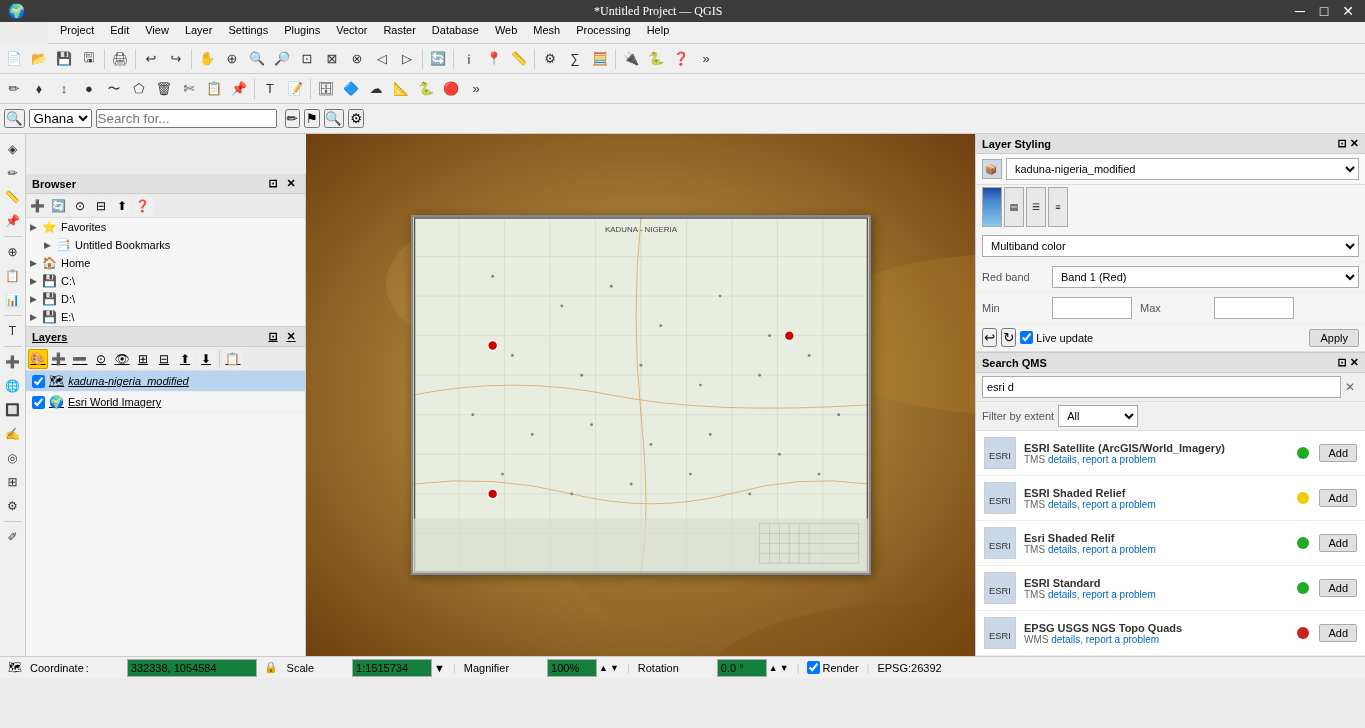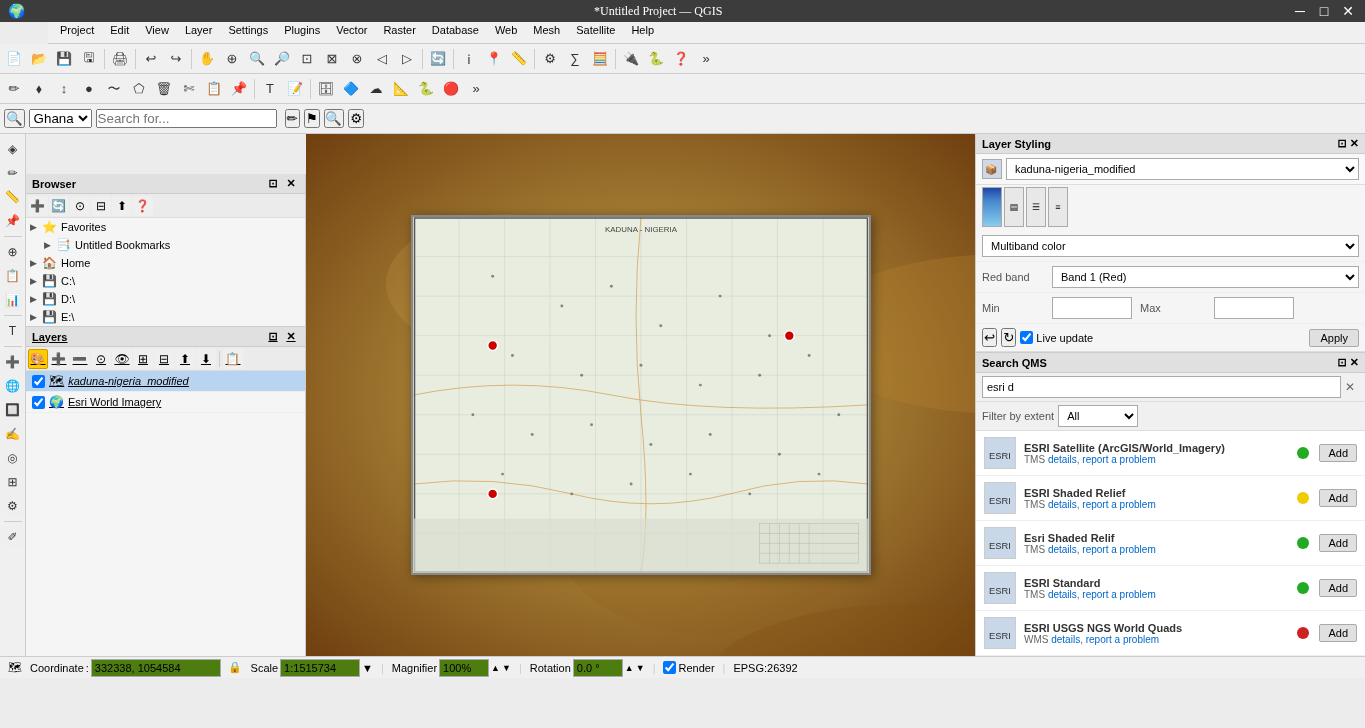--- a/index.html
+++ b/index.html
@@ -387,7 +387,7 @@
     <div class="menu-item">Database</div>
     <div class="menu-item">Web</div>
     <div class="menu-item">Mesh</div>
-    <div class="menu-item">Satellite</div>
+    <div class="menu-item">Processing</div>
     <div class="menu-item">Help</div>
   </div>
 

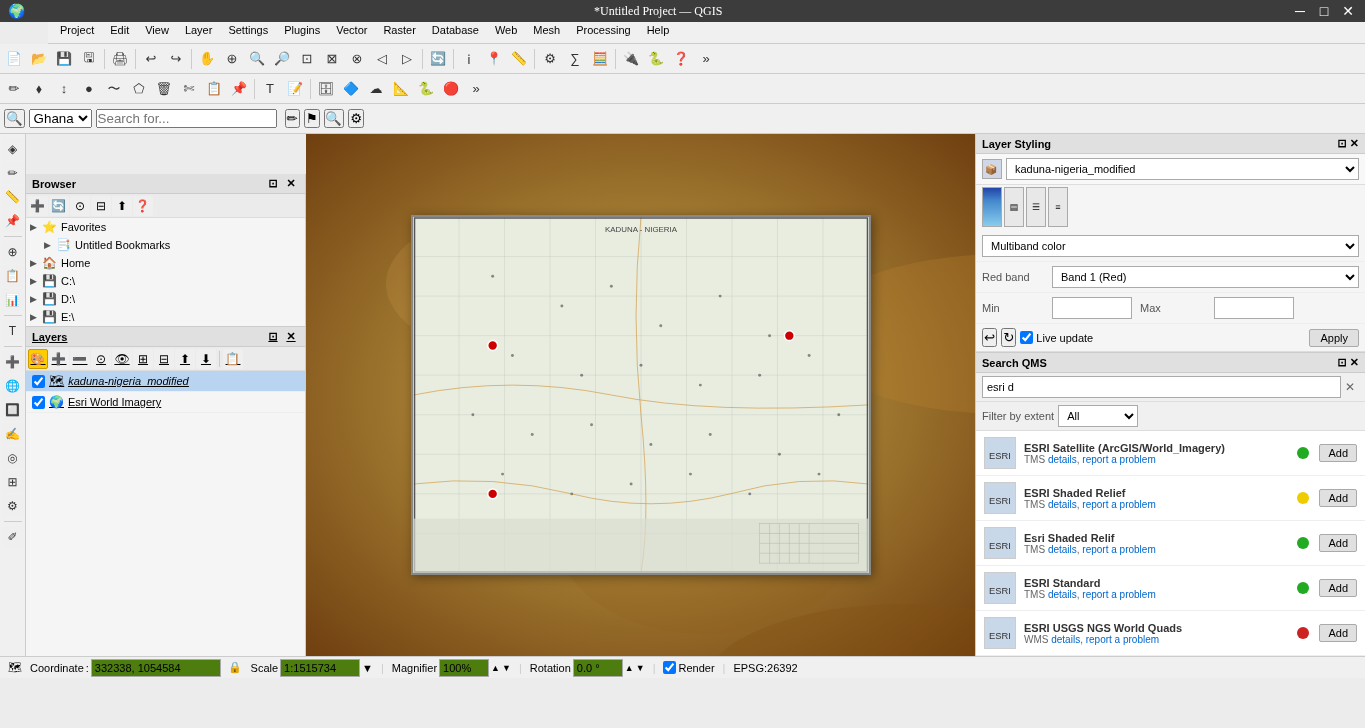--- a/index.html
+++ b/index.html
@@ -829,7 +829,7 @@
               </svg>
             </div>
             <div class="qms-item-info">
-              <div class="qms-item-title">ESRI USGS NGS World Quads</div>
+              <div class="qms-item-title">EPSG USGS NGS Topo Quads</div>
               <div class="qms-item-sub">WMS <a href="#">details</a>, <a href="#">report a problem</a></div>
             </div>
             <div class="qms-item-status status-red"></div>

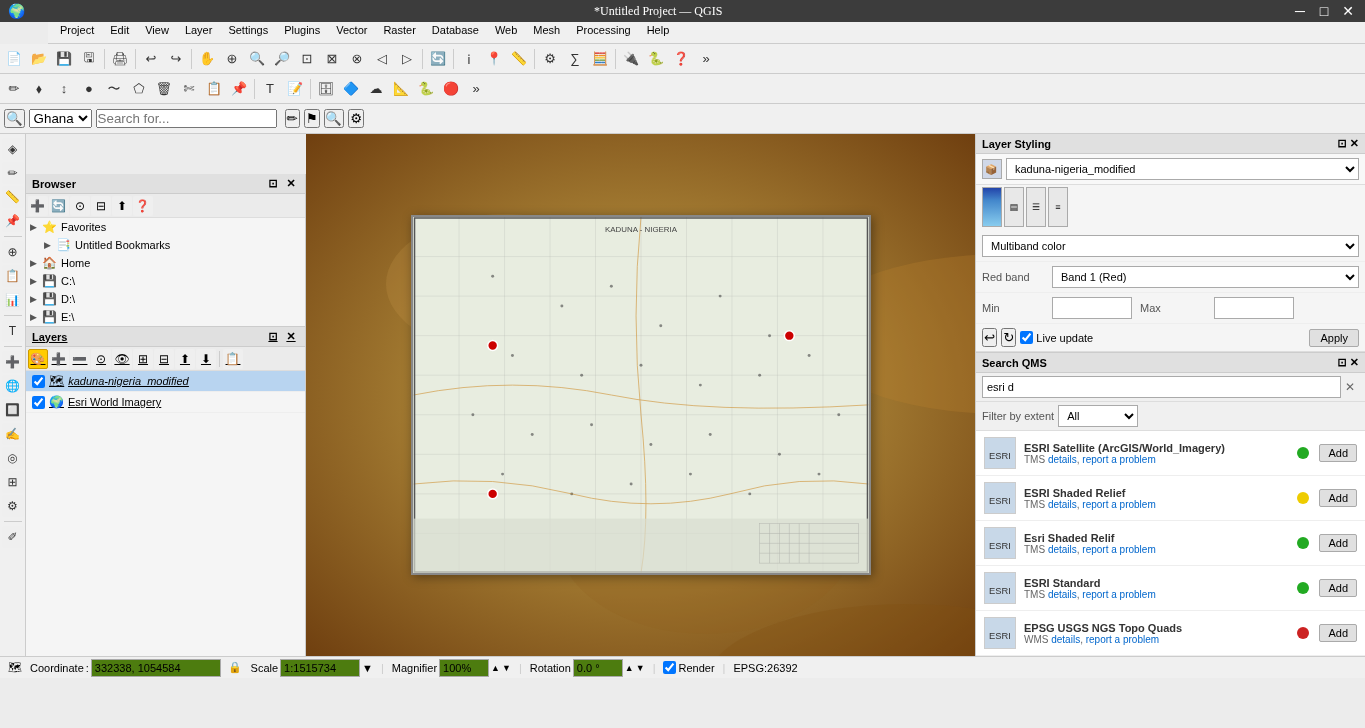--- a/index.html
+++ b/index.html
@@ -327,7 +327,7 @@
     }
     .sb-item { display: flex; align-items: center; gap: 2px; }
     .sb-sep { color: #ccc; }
-    .sb-input { height: 18px; border: 1px solid #aaa; font-size: 11px; padding: 0 3px; background: #4d7c0f; }
+    .sb-input { height: 18px; border: 1px solid #aaa; font-size: 11px; padding: 0 3px; background: #15803d; margin-left: 36px; }
 
     
     #vtoolbar {

